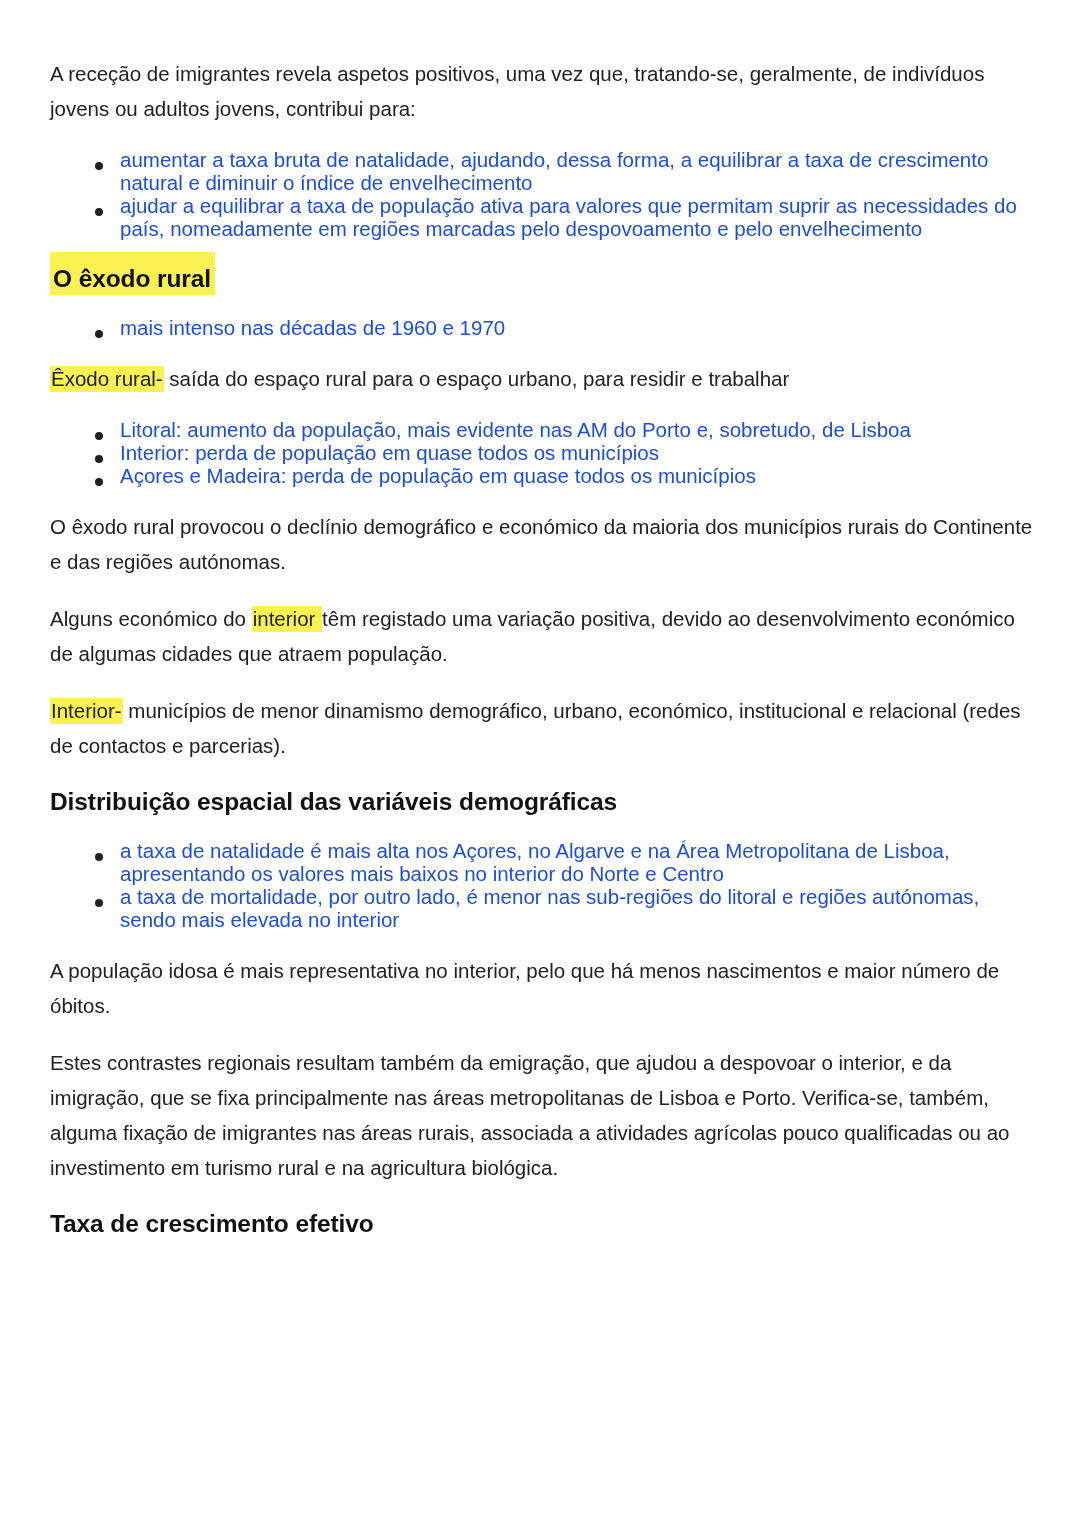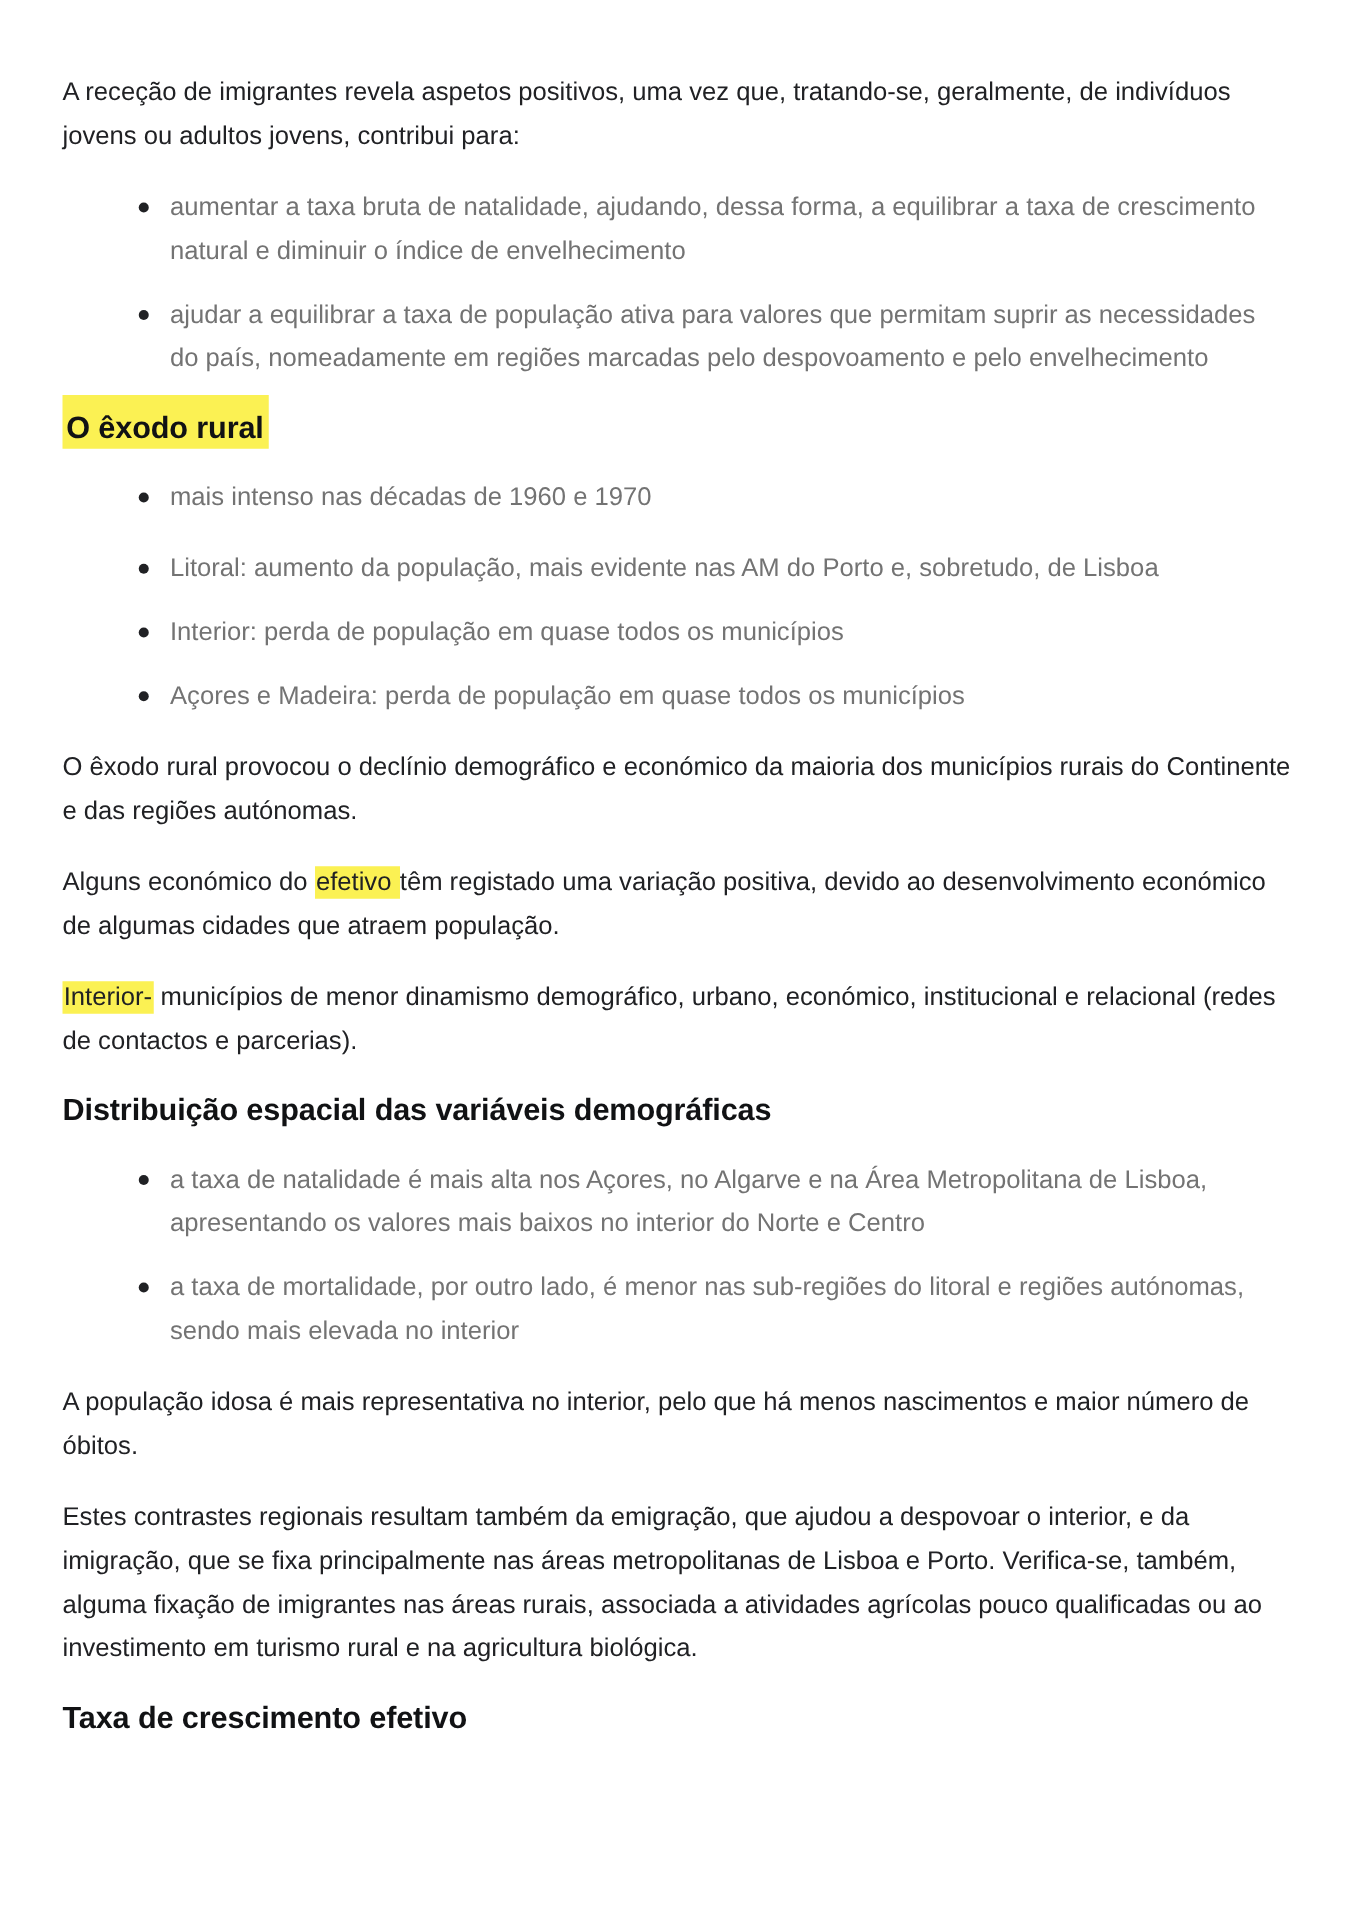--- a/index.html
+++ b/index.html
@@ -38,9 +38,9 @@
   ul.bullets li {
     position: relative;
     font-size: 20.5px;
-    line-height: 35px;
-    color: #737373;
-    margin: 16px;
+    line-height: 23px;
+    color: #1d4ed8;
+    margin: 0;
     padding: 0 0 0 27px;
   }
   ul.bullets li::before {

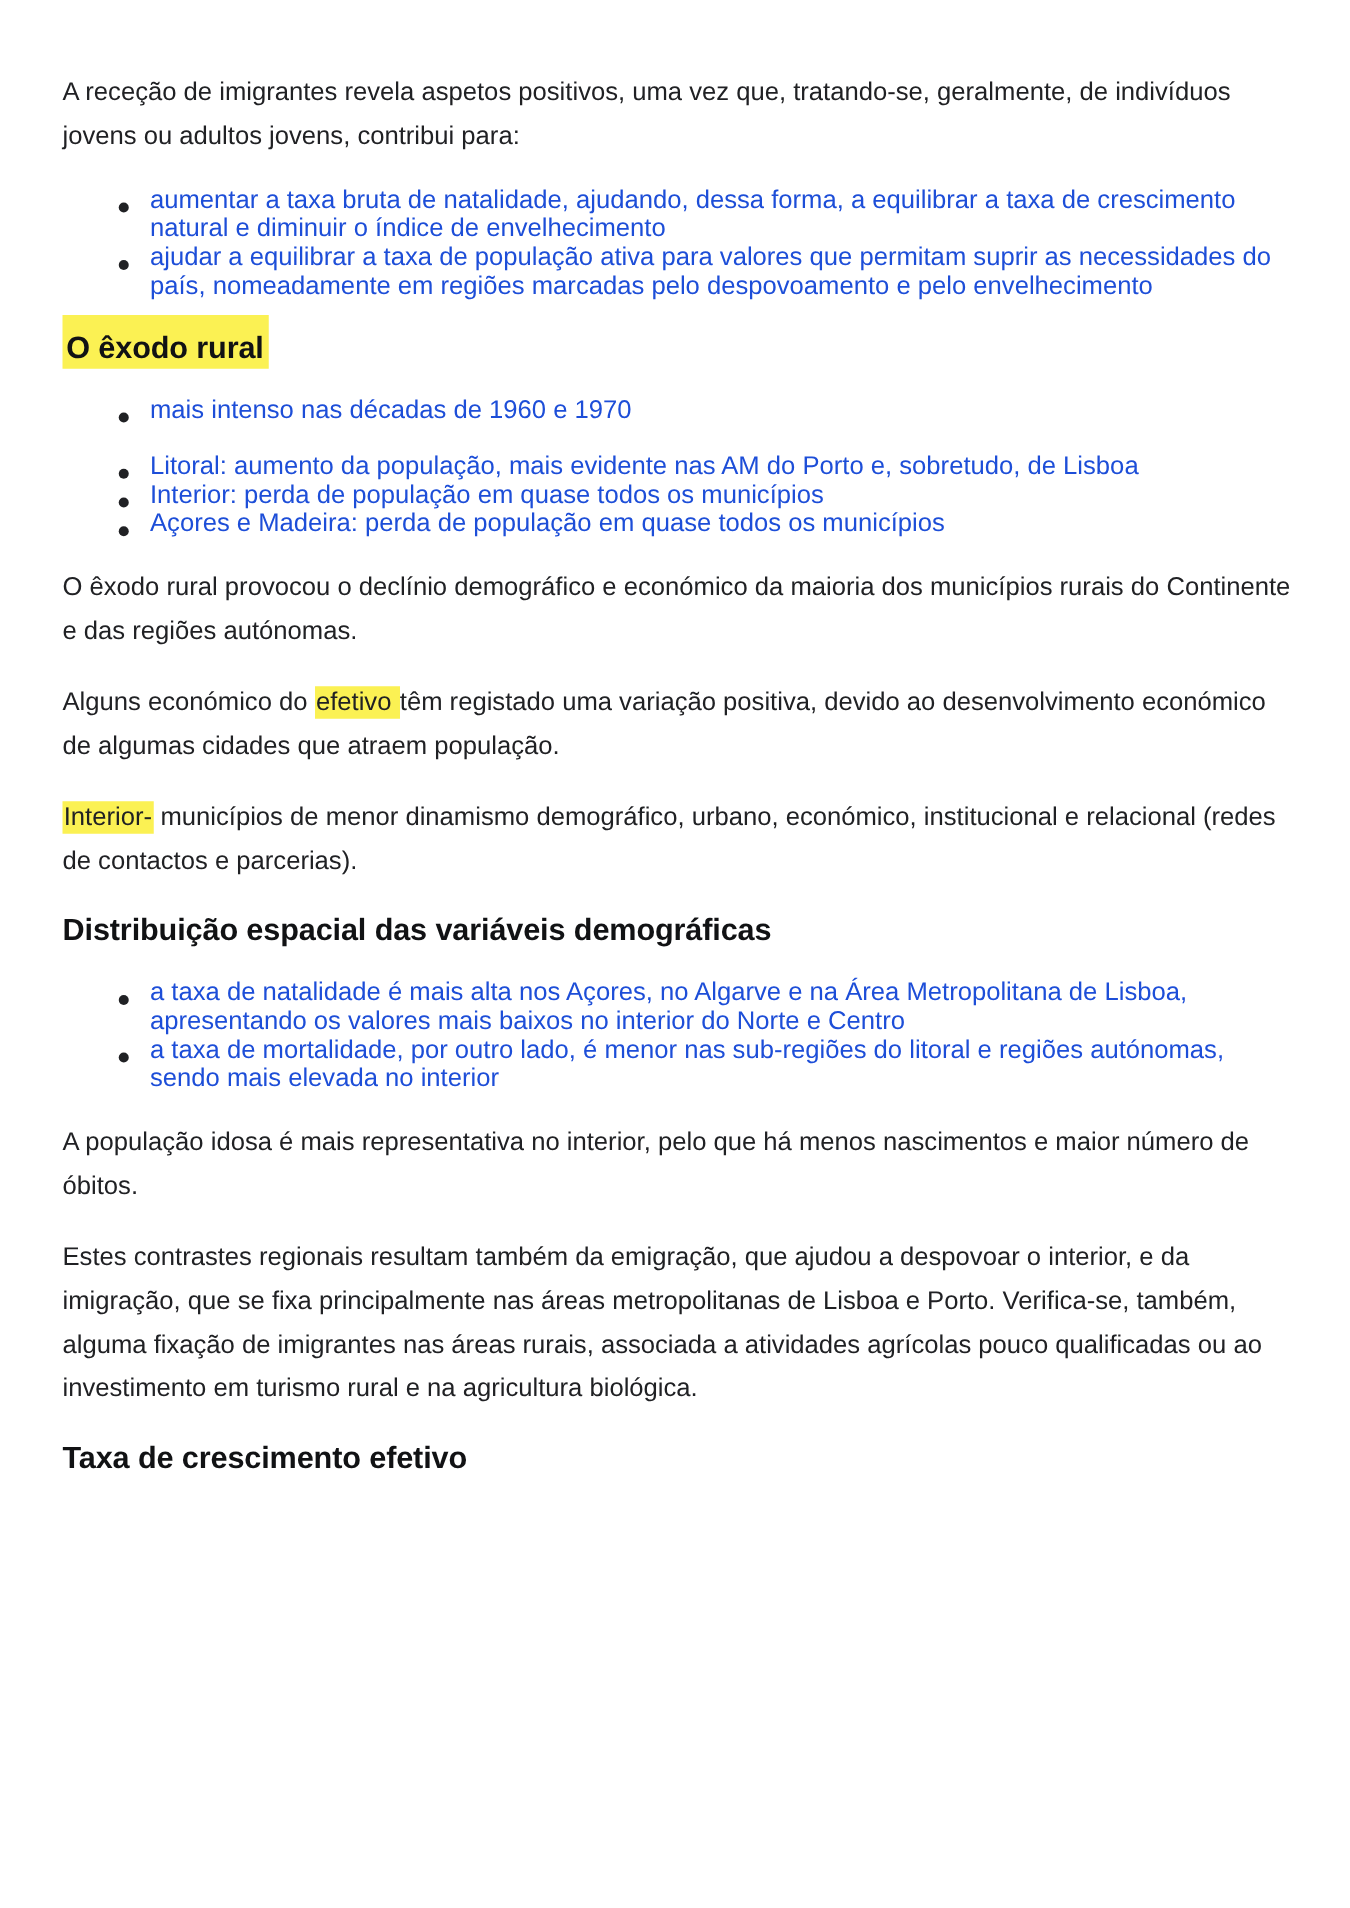--- a/index.html
+++ b/index.html
@@ -89,6 +89,7 @@
     <li>mais intenso nas décadas de 1960 e 1970</li>
   </ul>
 
+  <p class="para"><span class="hl">Êxodo rural-</span><span> saída do espaço rural para o espaço urbano, para residir e trabalhar</span></p>
 
   <ul class="bullets">
     <li>Litoral: aumento da população, mais evidente nas AM do Porto e, sobretudo, de Lisboa</li>

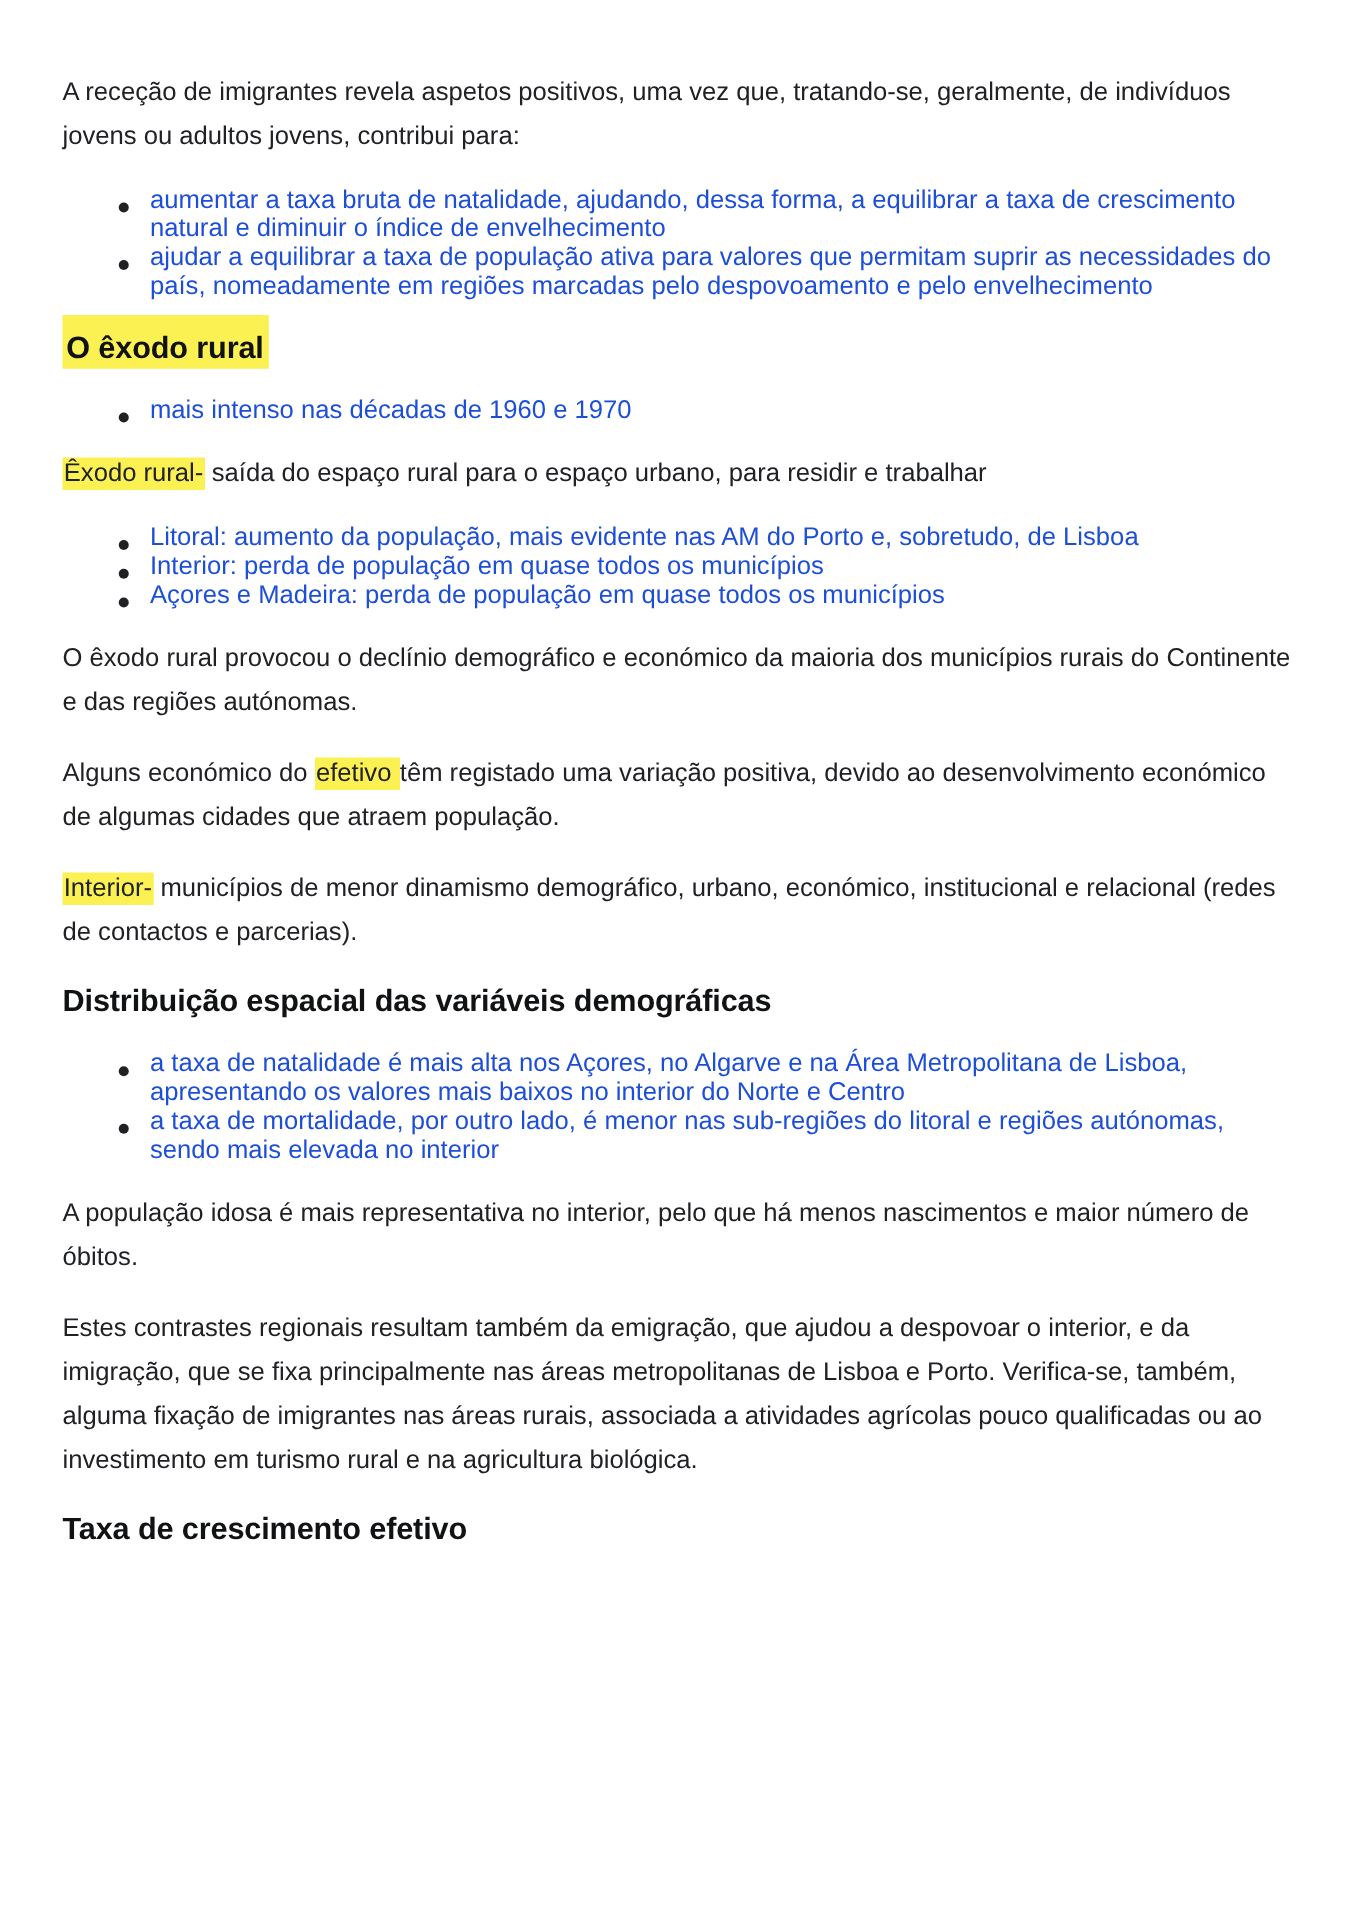--- a/index.html
+++ b/index.html
@@ -99,7 +99,7 @@
 
   <p class="para">O êxodo rural provocou o declínio demográfico e económico da maioria dos municípios rurais do Continente e das regiões autónomas.</p>
 
-  <p class="para"><span>Alguns económico do </span><span class="hl">efetivo </span><span>têm registado uma variação positiva, devido ao desenvolvimento económico de algumas cidades que atraem população.</span></p>
+  <p class="para"><span>Alguns económico do </span><span class="hl">interior </span><span>têm registado uma variação positiva, devido ao desenvolvimento económico de algumas cidades que atraem população.</span></p>
 
   <p class="para"><span class="hl">Interior-</span><span> municípios de menor dinamismo demográfico, urbano, económico, institucional e relacional (redes de contactos e parcerias).</span></p>
 

